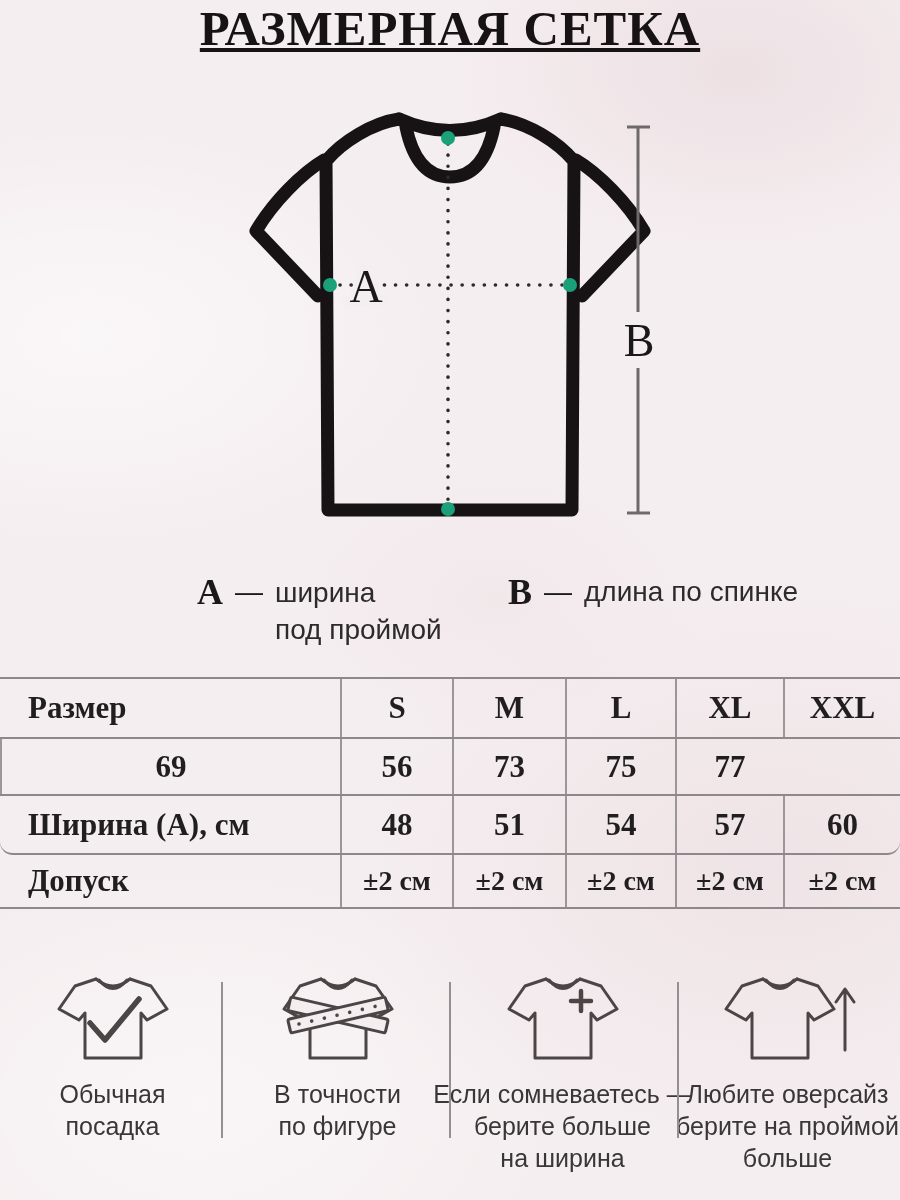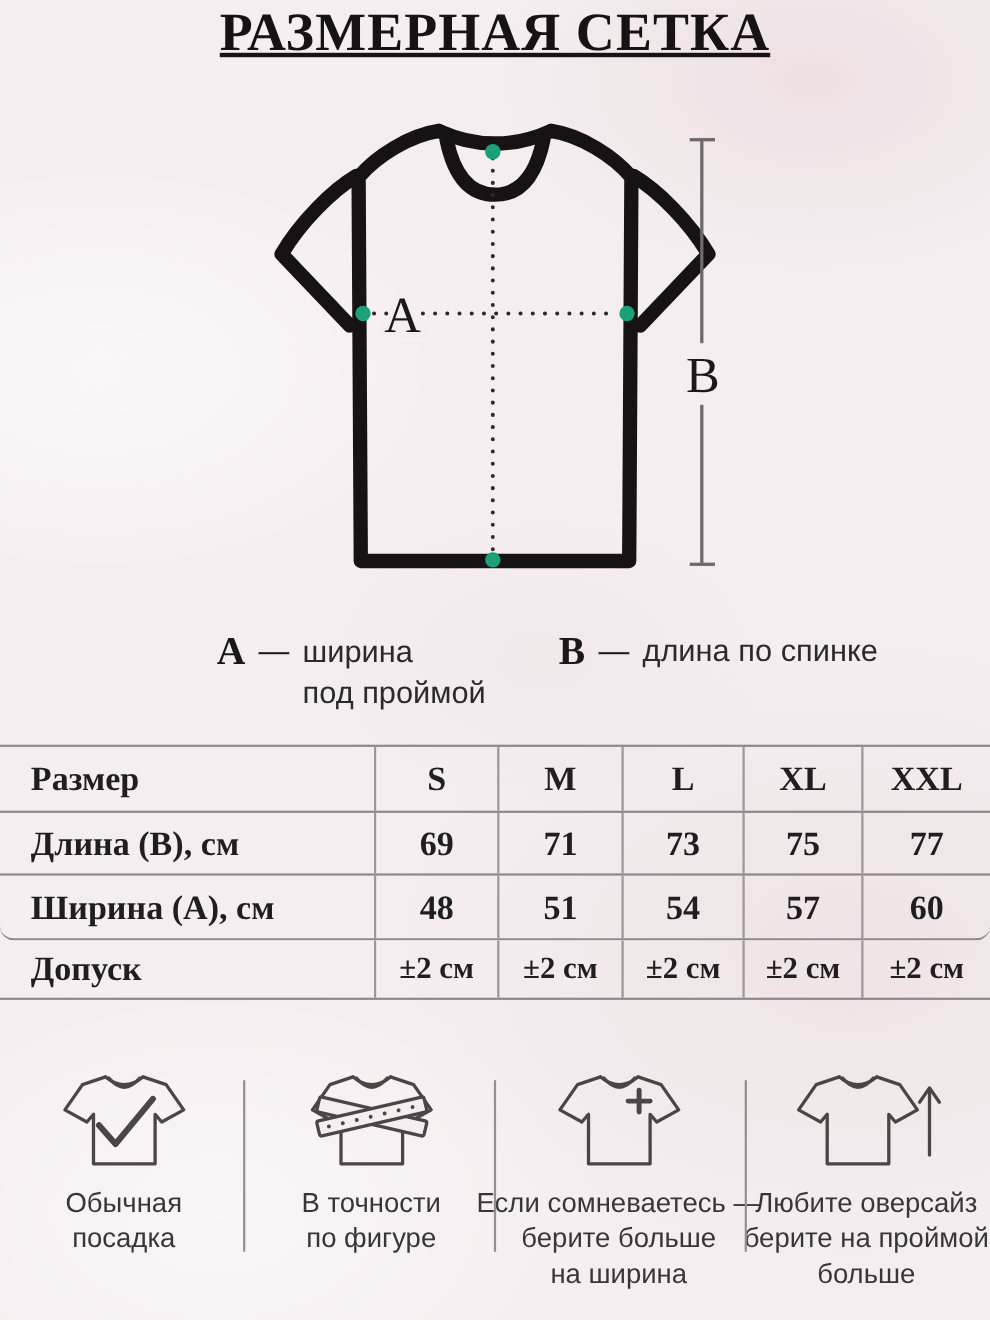--- a/index.html
+++ b/index.html
@@ -127,7 +127,6 @@
       <div class="t-cell t-val">XXL</div>
     </div>
     <div class="t-row t-r1">
-      <div class="t-cell t-label">Длина (B), см</div>
       <div class="t-cell t-val">69</div>
       <div class="t-cell t-val">71</div>
       <div class="t-cell t-val">73</div>

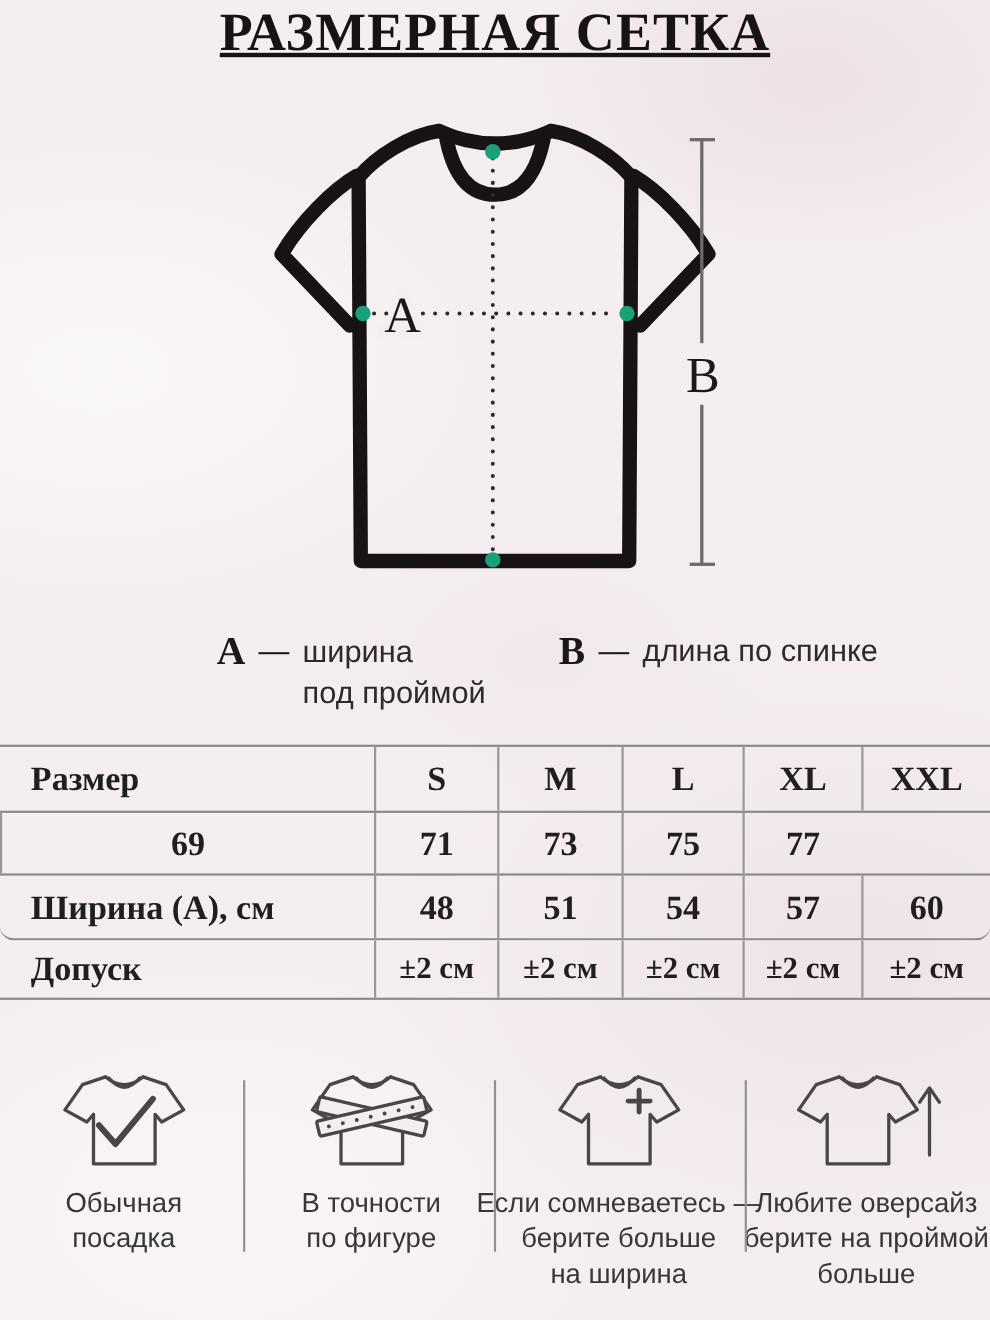--- a/index.html
+++ b/index.html
@@ -128,7 +128,7 @@
     </div>
     <div class="t-row t-r1">
       <div class="t-cell t-val">69</div>
-      <div class="t-cell t-val">71</div>
+      <div class="t-cell t-val">56</div>
       <div class="t-cell t-val">73</div>
       <div class="t-cell t-val">75</div>
       <div class="t-cell t-val">77</div>

